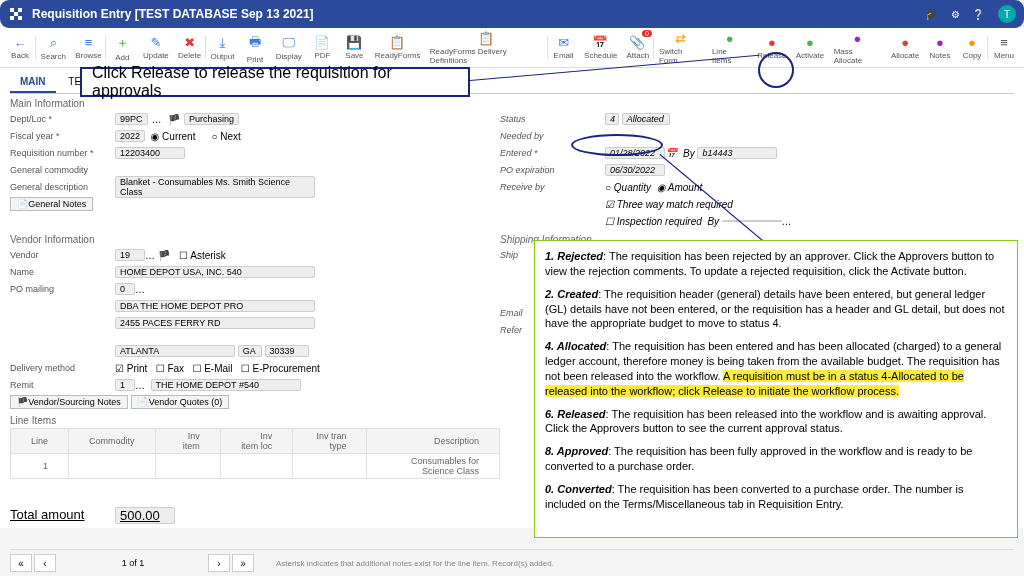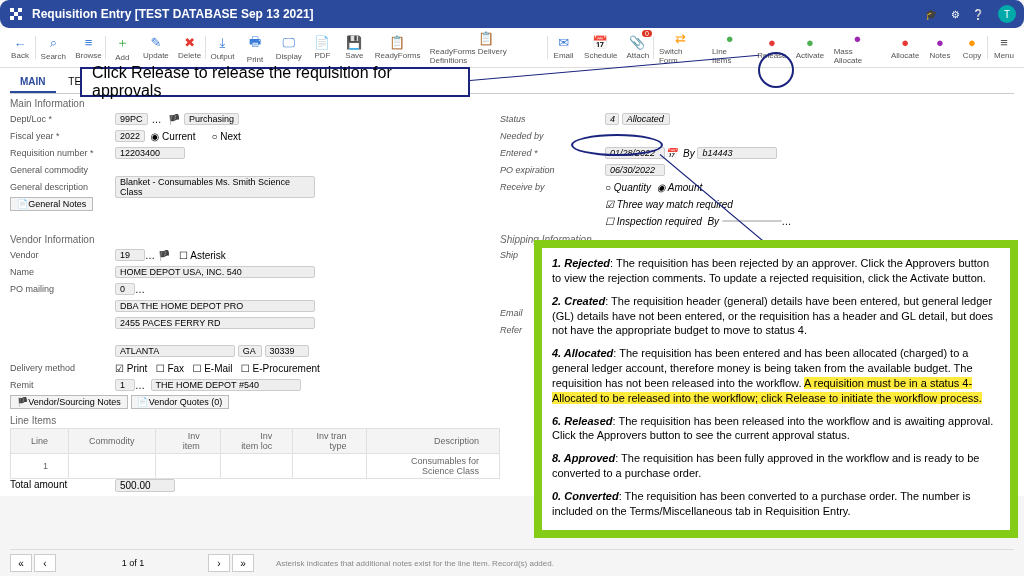--- a/index.html
+++ b/index.html
@@ -41,7 +41,7 @@
 .status-circle { position: absolute; border: 2px solid #1a237e; border-radius: 50%; z-index: 15; pointer-events: none; }
 .release-circle { top: 52px; left: 758px; width: 36px; height: 36px; }
 .allocated-circle { top: 134px; left: 571px; width: 92px; height: 22px; }
-.infobox { position: absolute; top: 240px; left: 534px; right: 6px; height: 298px; background: #fff; border: 8px solid #84cc16; padding: 8px 10px; font-size: 11px; z-index: 18; overflow: hidden; }
+.infobox { position: absolute; top: 240px; left: 534px; right: 6px; height: 298px; background: #fff; border: 1px solid #84cc16; padding: 8px 10px; font-size: 11px; z-index: 18; overflow: hidden; }
 .infobox p { margin-bottom: 8px; line-height: 1.35; }
 .infobox b { font-style: italic; font-weight: bold; }
 .hl { background: #ffeb3b; }

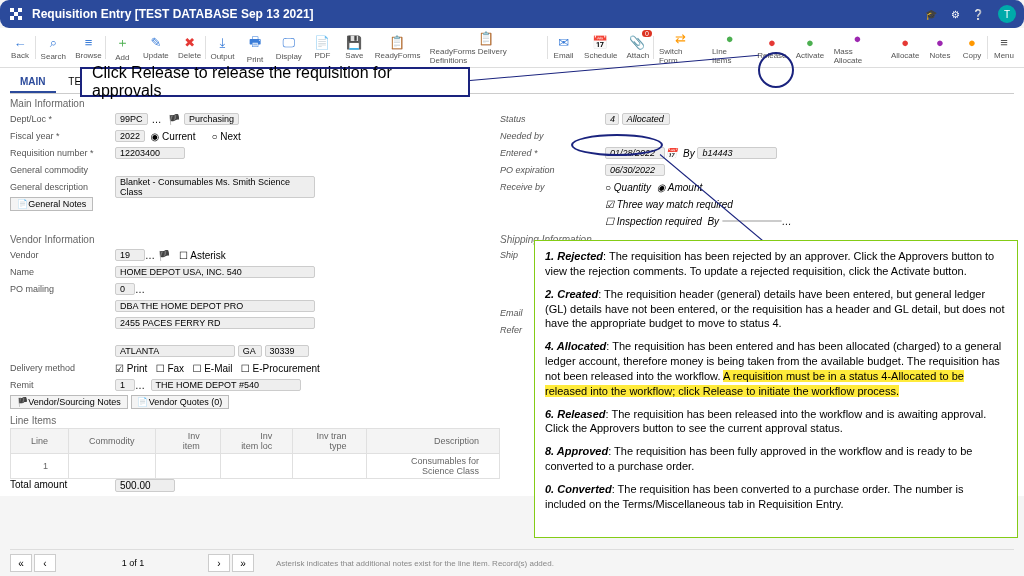--- a/index.html
+++ b/index.html
@@ -33,7 +33,7 @@
 .li-table { width: 490px; border-collapse: collapse; font-size: 9px; }
 .li-table th, .li-table td { border: 1px solid #e0e0e0; padding: 2px 20px; text-align: right; color: #666; }
 .li-table th { background: #f4f4f4; font-weight: normal; }
-.total-row { font-size: 10px; display: flex; }
+.total-row { margin-top: 28px; font-size: 13px; display: flex; text-decoration: underline; }
 .pager { position: absolute; bottom: 4px; left: 10px; right: 10px; display: flex; align-items: center; border-top: 1px solid #ddd; padding-top: 4px; }
 .pgbtn { border: 1px solid #ccc; width: 22px; height: 18px; display: inline-flex; align-items: center; justify-content: center; margin-right: 2px; background: #fff; font-size: 10px; cursor: pointer; }
 .callout { position: absolute; background: #fff; border: 2px solid #1a237e; padding: 6px 10px; font-size: 16px; z-index: 20; }

